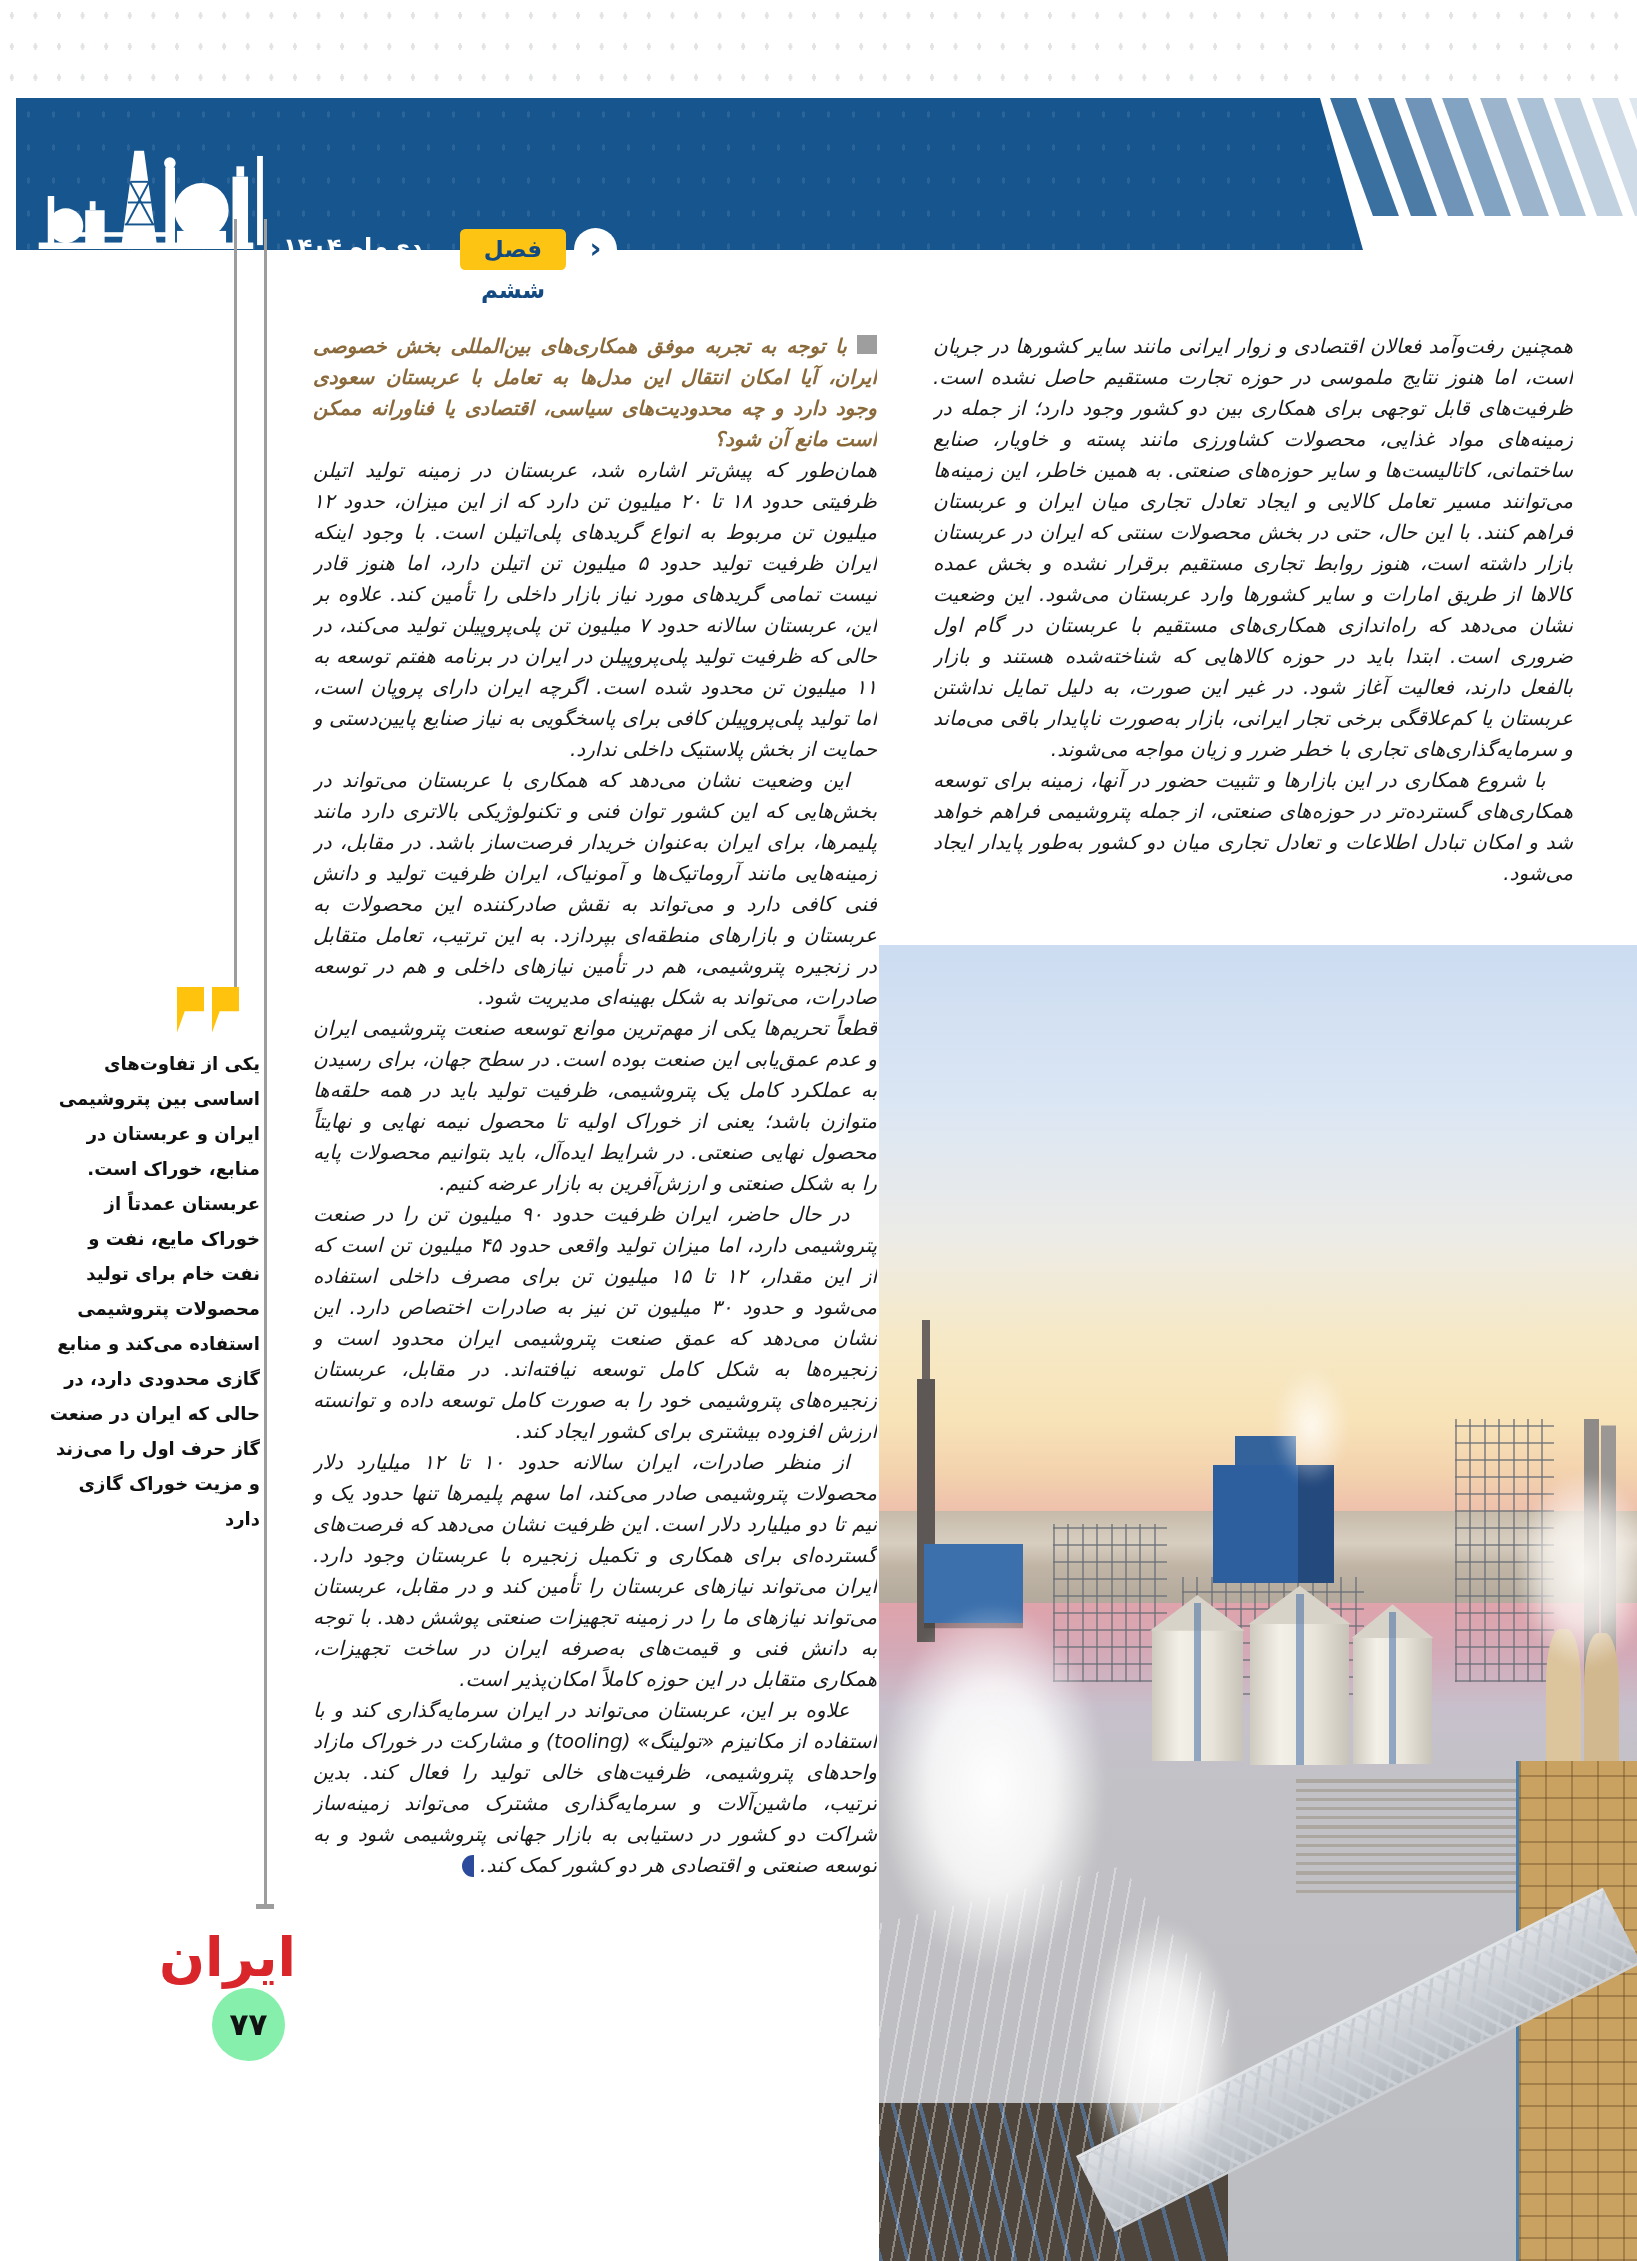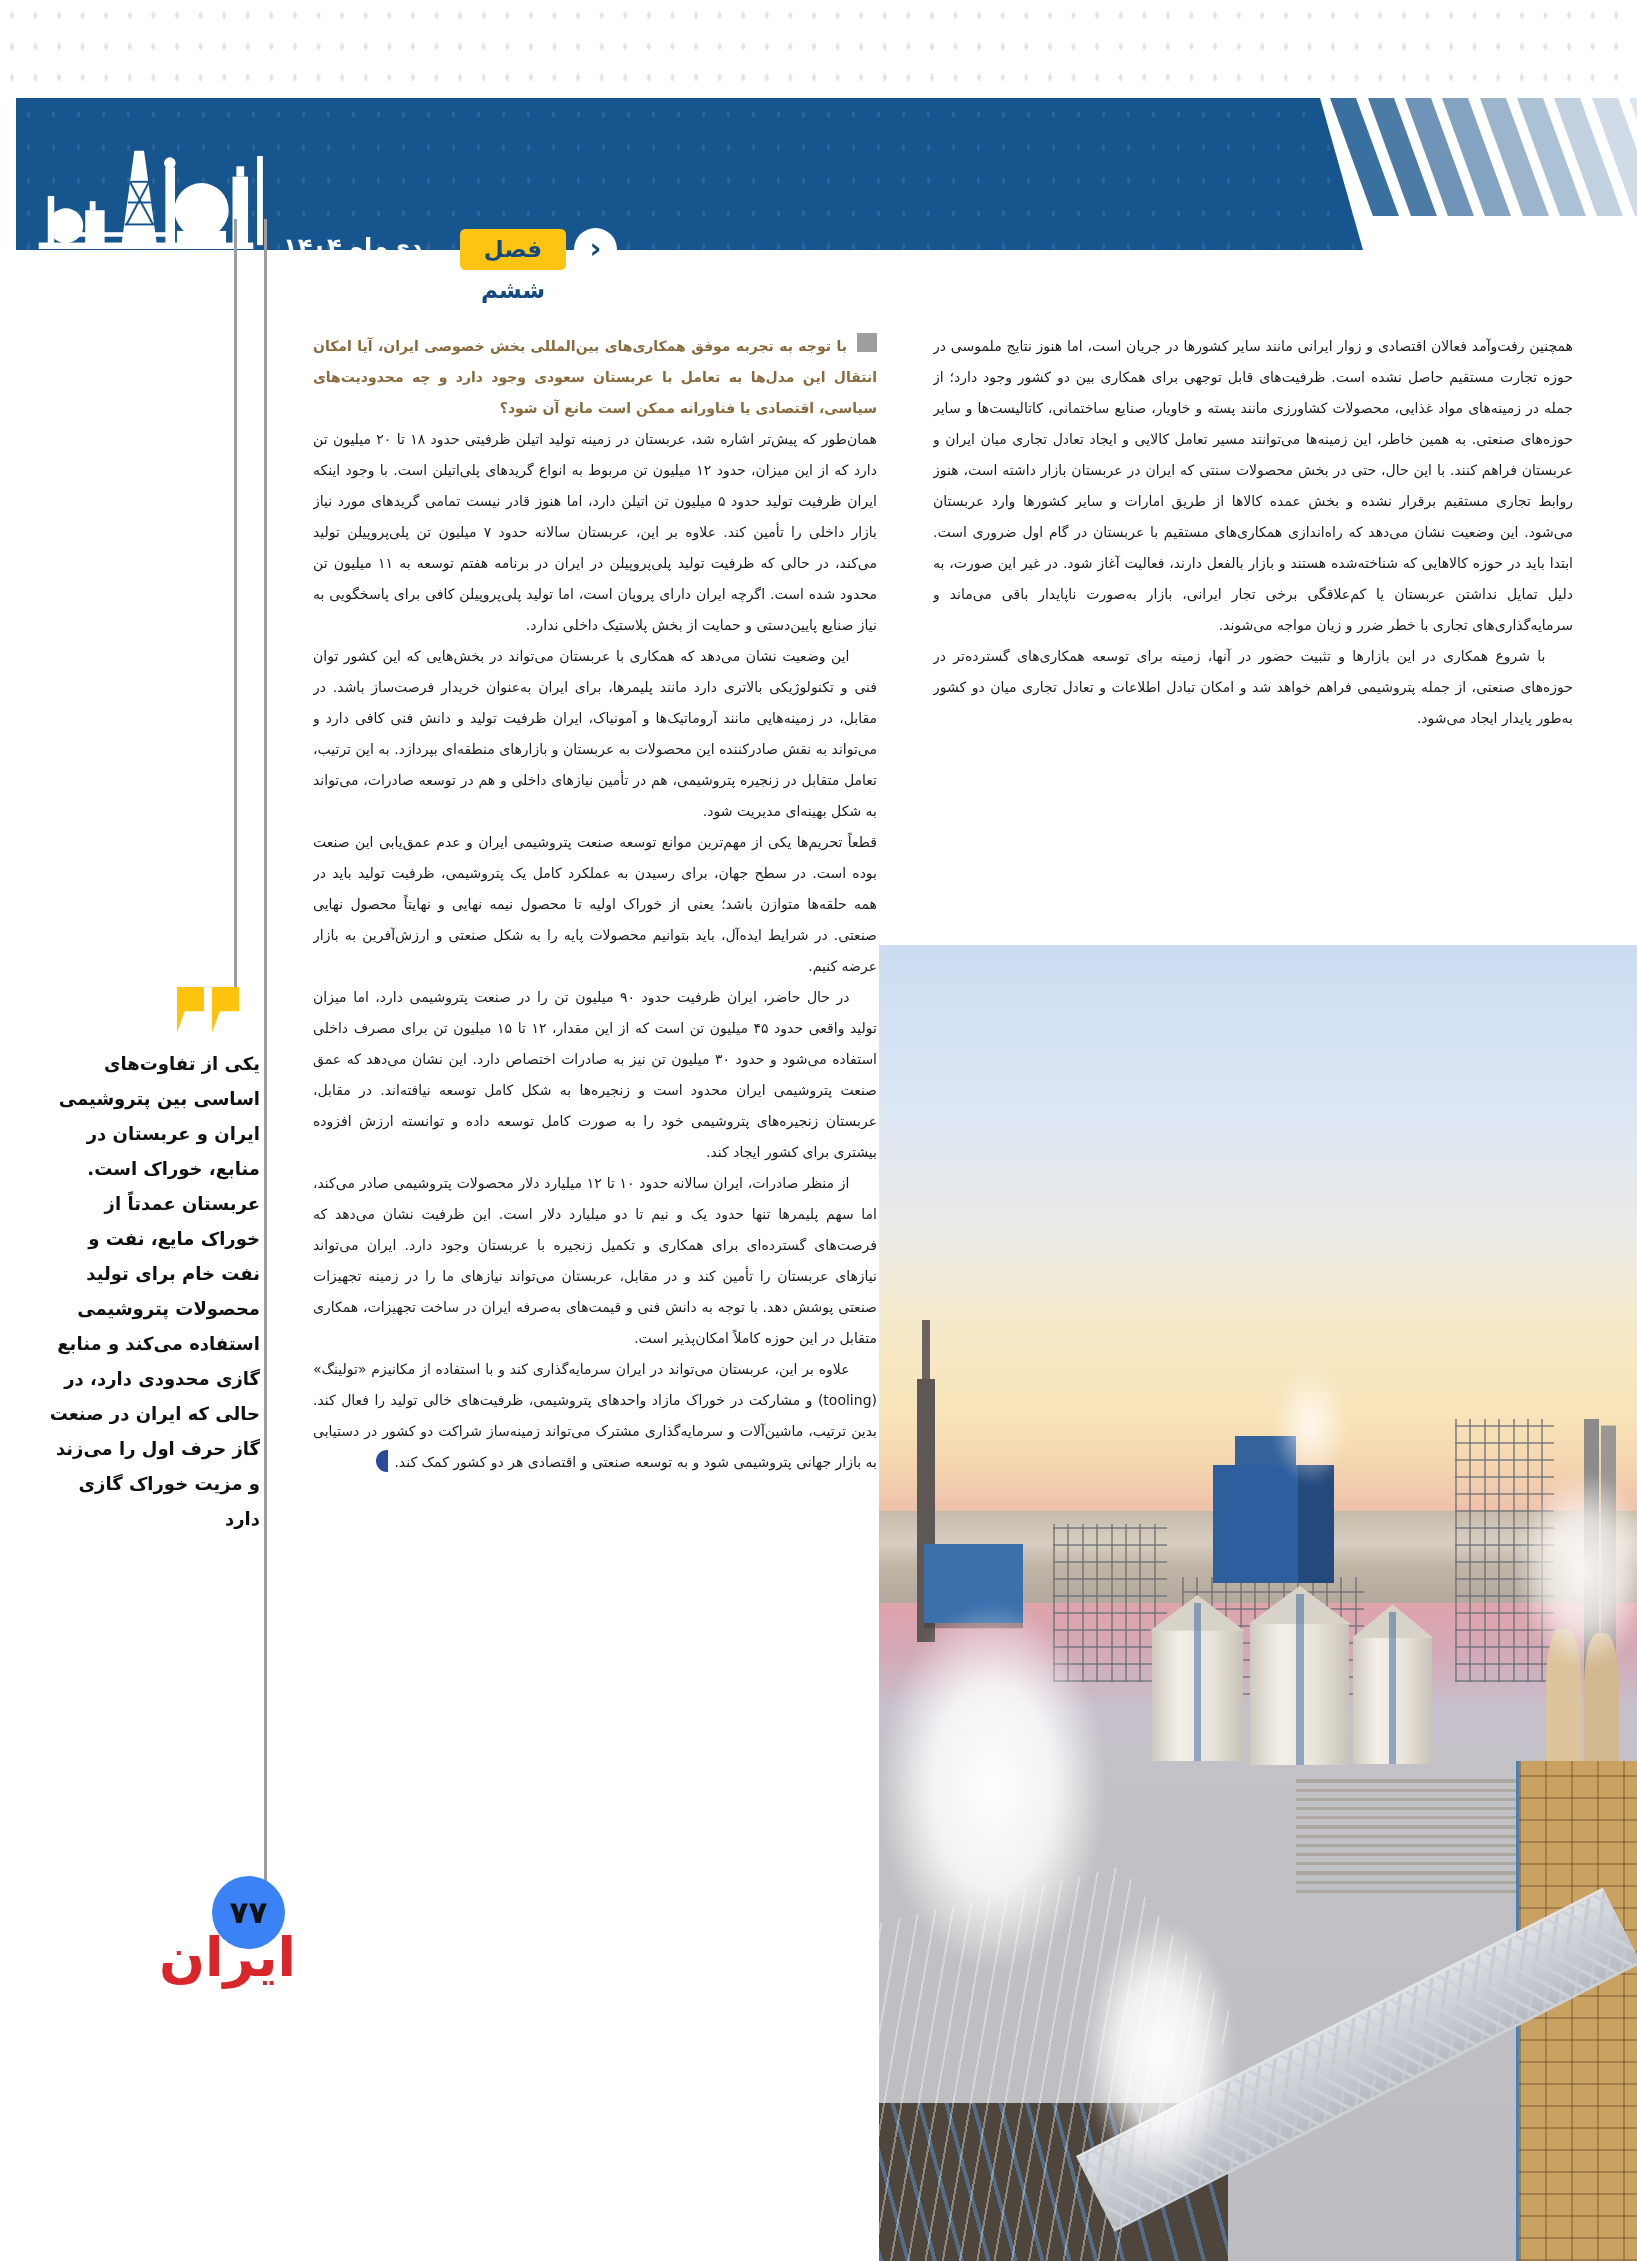--- a/index.html
+++ b/index.html
@@ -40,8 +40,8 @@
   .rule-b{position:absolute;left:264px;top:219px;width:2.6px;height:1688px;background:#9d9d9d;}
   .rule-b-cap{position:absolute;left:256px;top:1904px;width:18.3px;height:5.2px;background:#9d9d9d;}
   
-  .col{position:absolute;color:#1a1a1a;font-size:14px;line-height:31px;text-align:justify;
-    text-justify:inter-word;overflow:hidden;}
+  .col{position:absolute;color:#1a1a1a;font-size:20px;line-height:31px;text-align:justify;
+    text-justify:inter-word;overflow:hidden;font-style:italic;}
   .col-right{left:933px;top:331px;width:640px;height:614px;}
   .col-left{left:313px;top:331px;width:564px;height:1834px;}
   .col p{margin:0;}

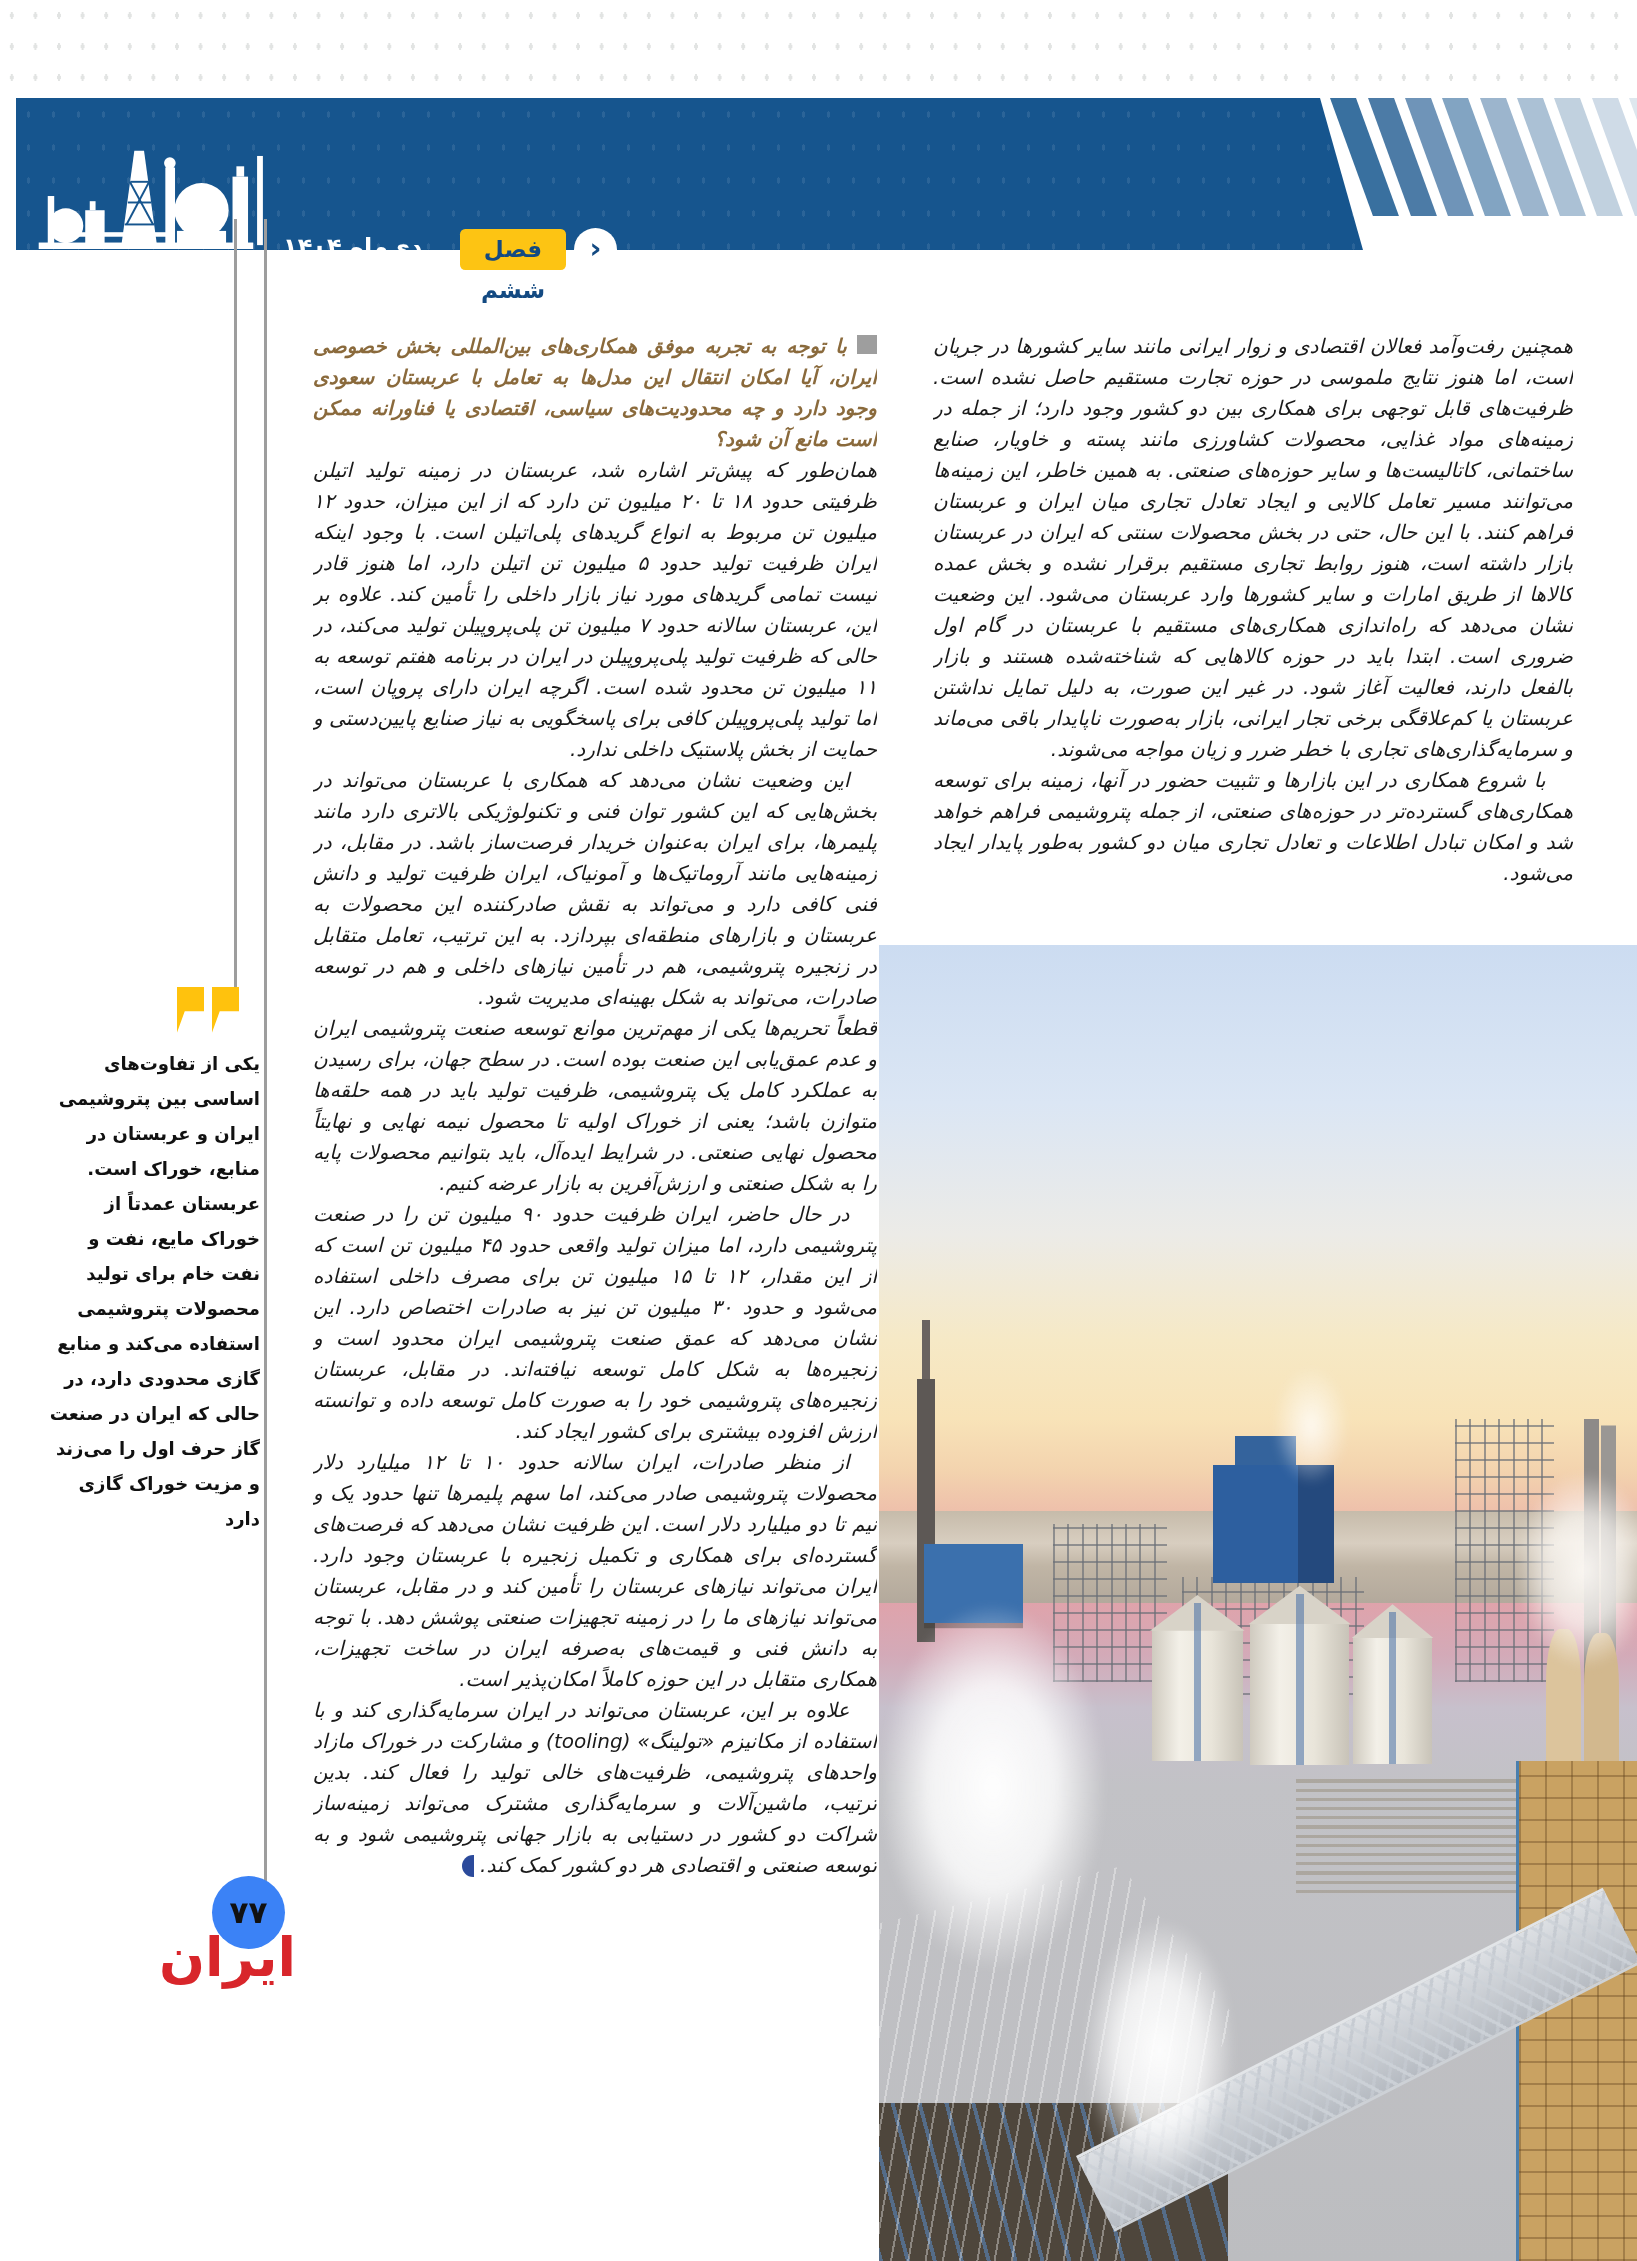--- a/index.html
+++ b/index.html
@@ -64,8 +64,8 @@
   
   .logo{position:absolute;left:191px;top:1924px;width:105px;height:68px;color:#d8262b;
     font-size:54px;font-weight:bold;text-align:center;line-height:68px;}
-  .page-circle{position:absolute;left:212px;top:1876px;width:73px;height:73px;border-radius:50%;
-    background:#3b82f6;text-align:center;}
+  .page-circle{position:absolute;left:212px;top:1988px;width:73px;height:73px;border-radius:50%;
+    background:#86efac;text-align:center;}
   .page-circle span{line-height:73px;font-size:31px;font-weight:bold;color:#111;}
   
   .photo{position:absolute;left:879px;top:945px;width:758px;height:1316px;overflow:hidden;}

